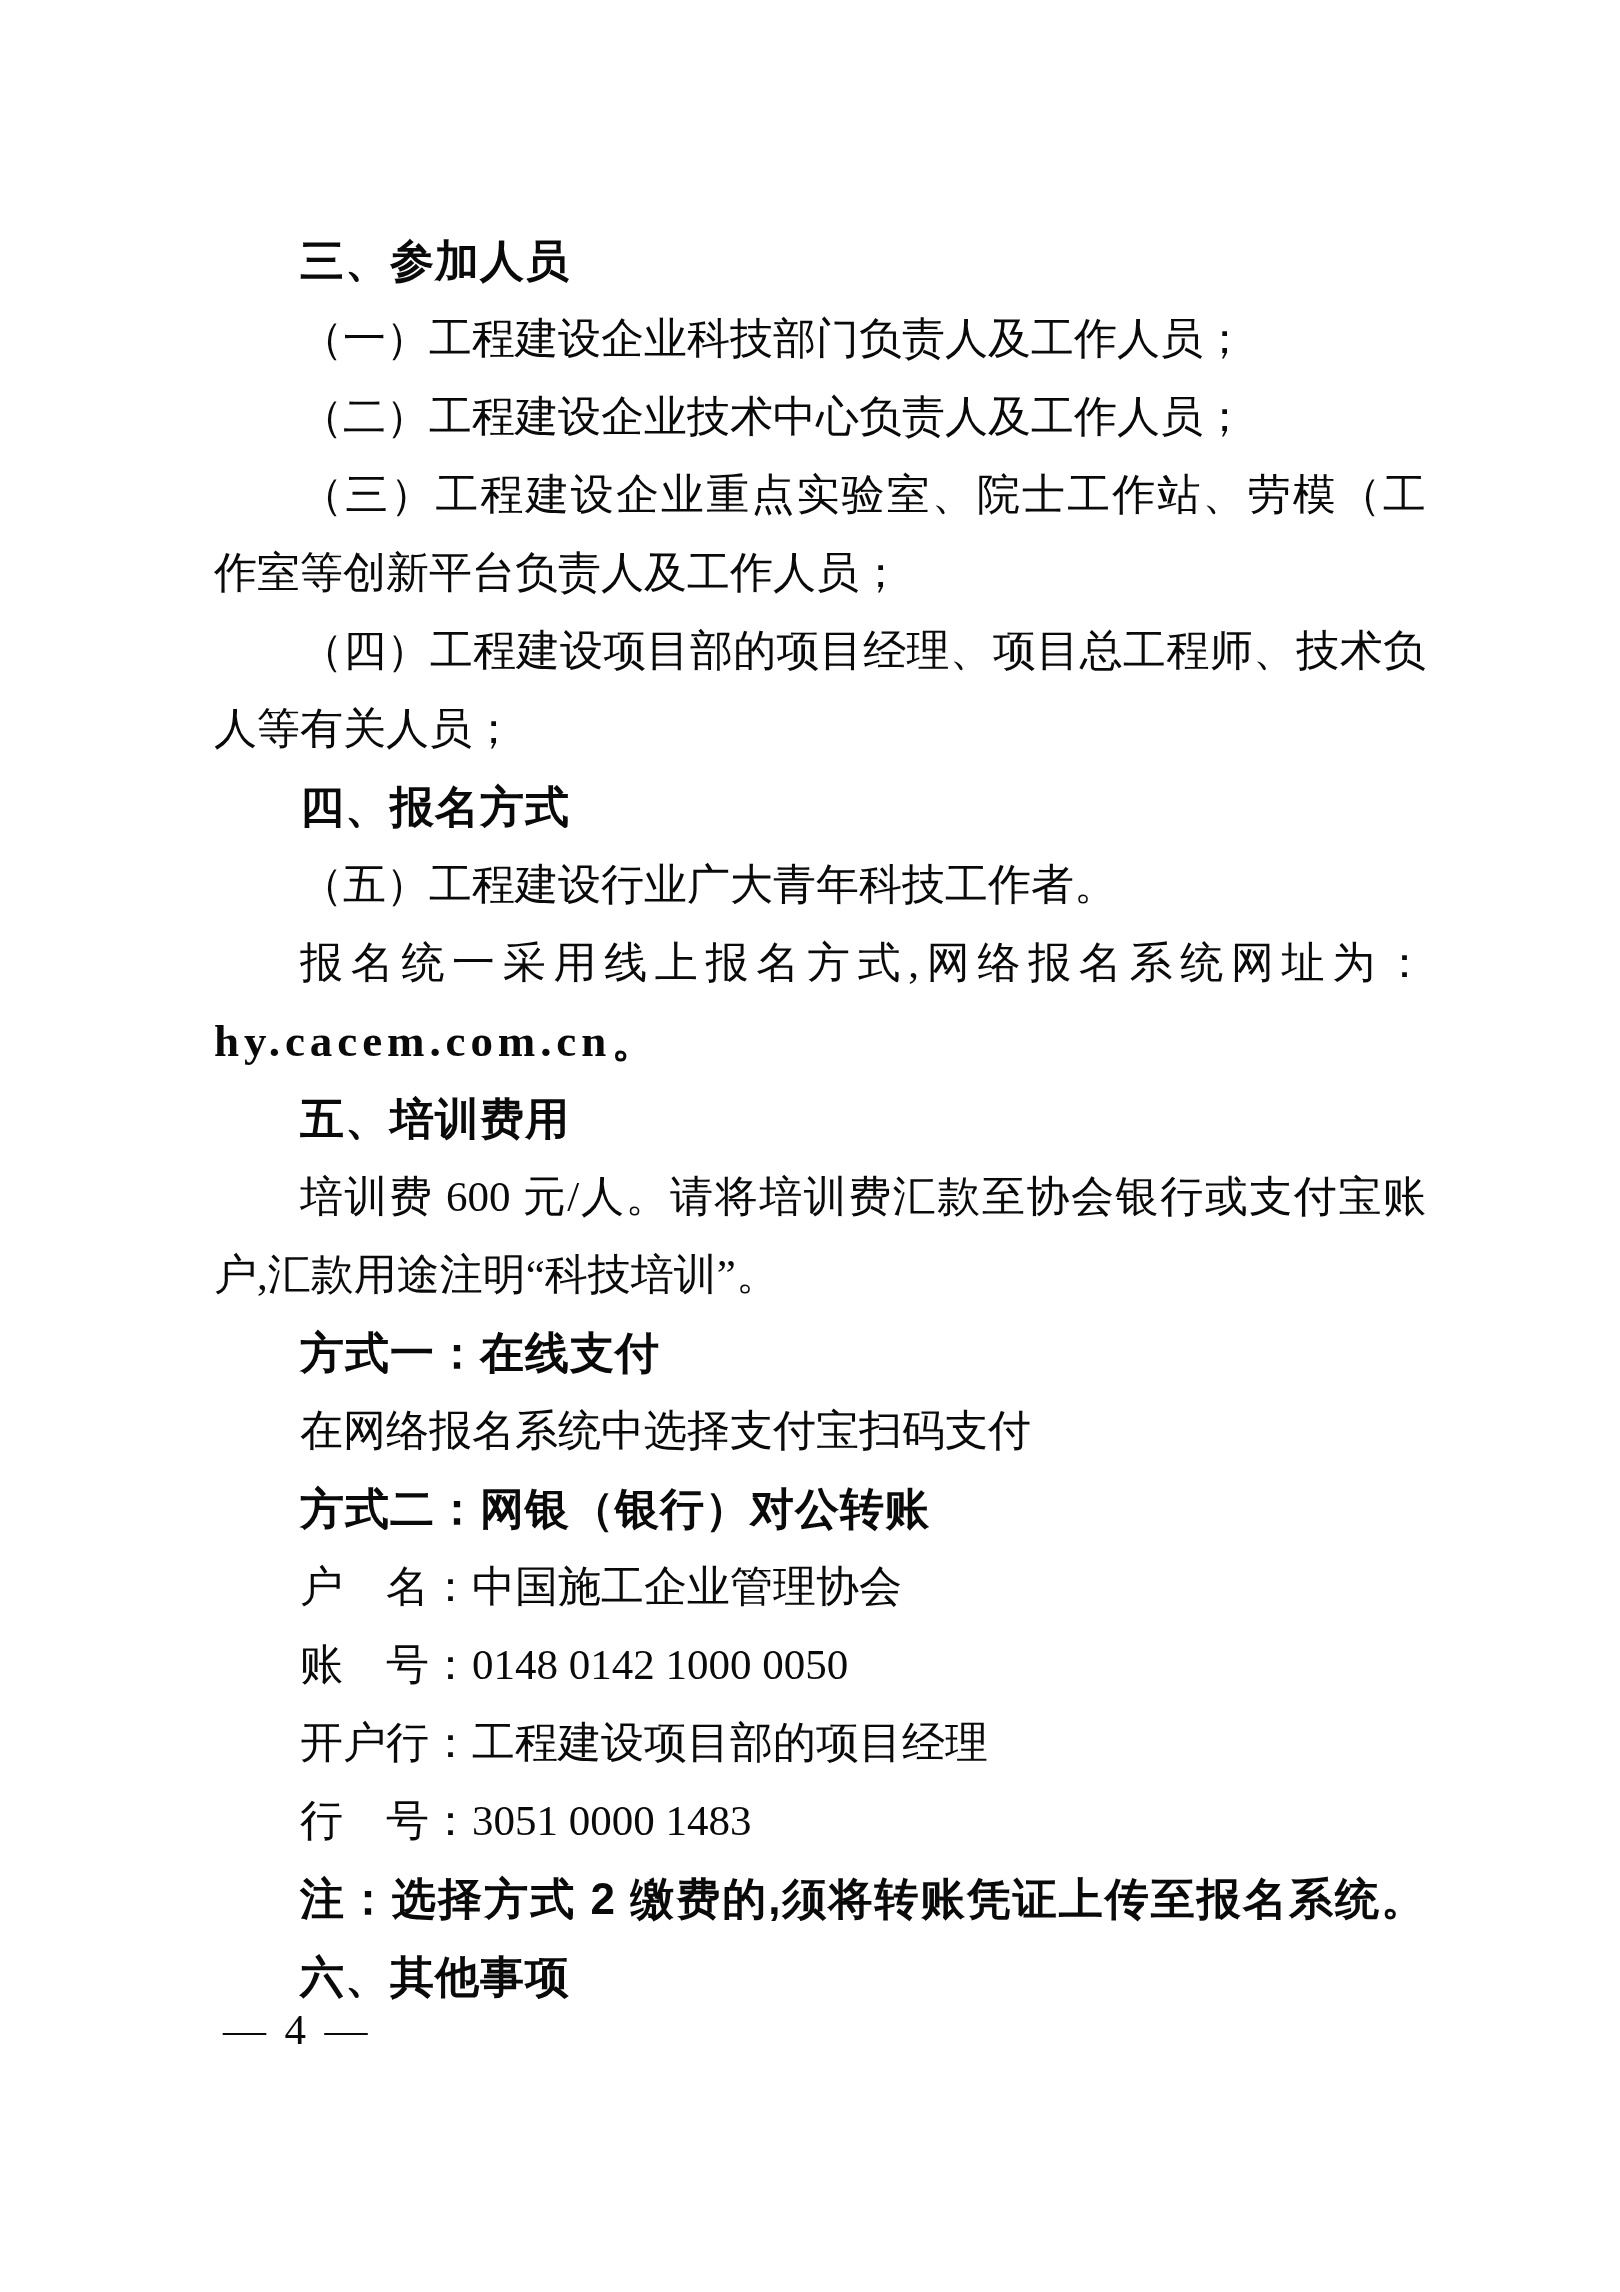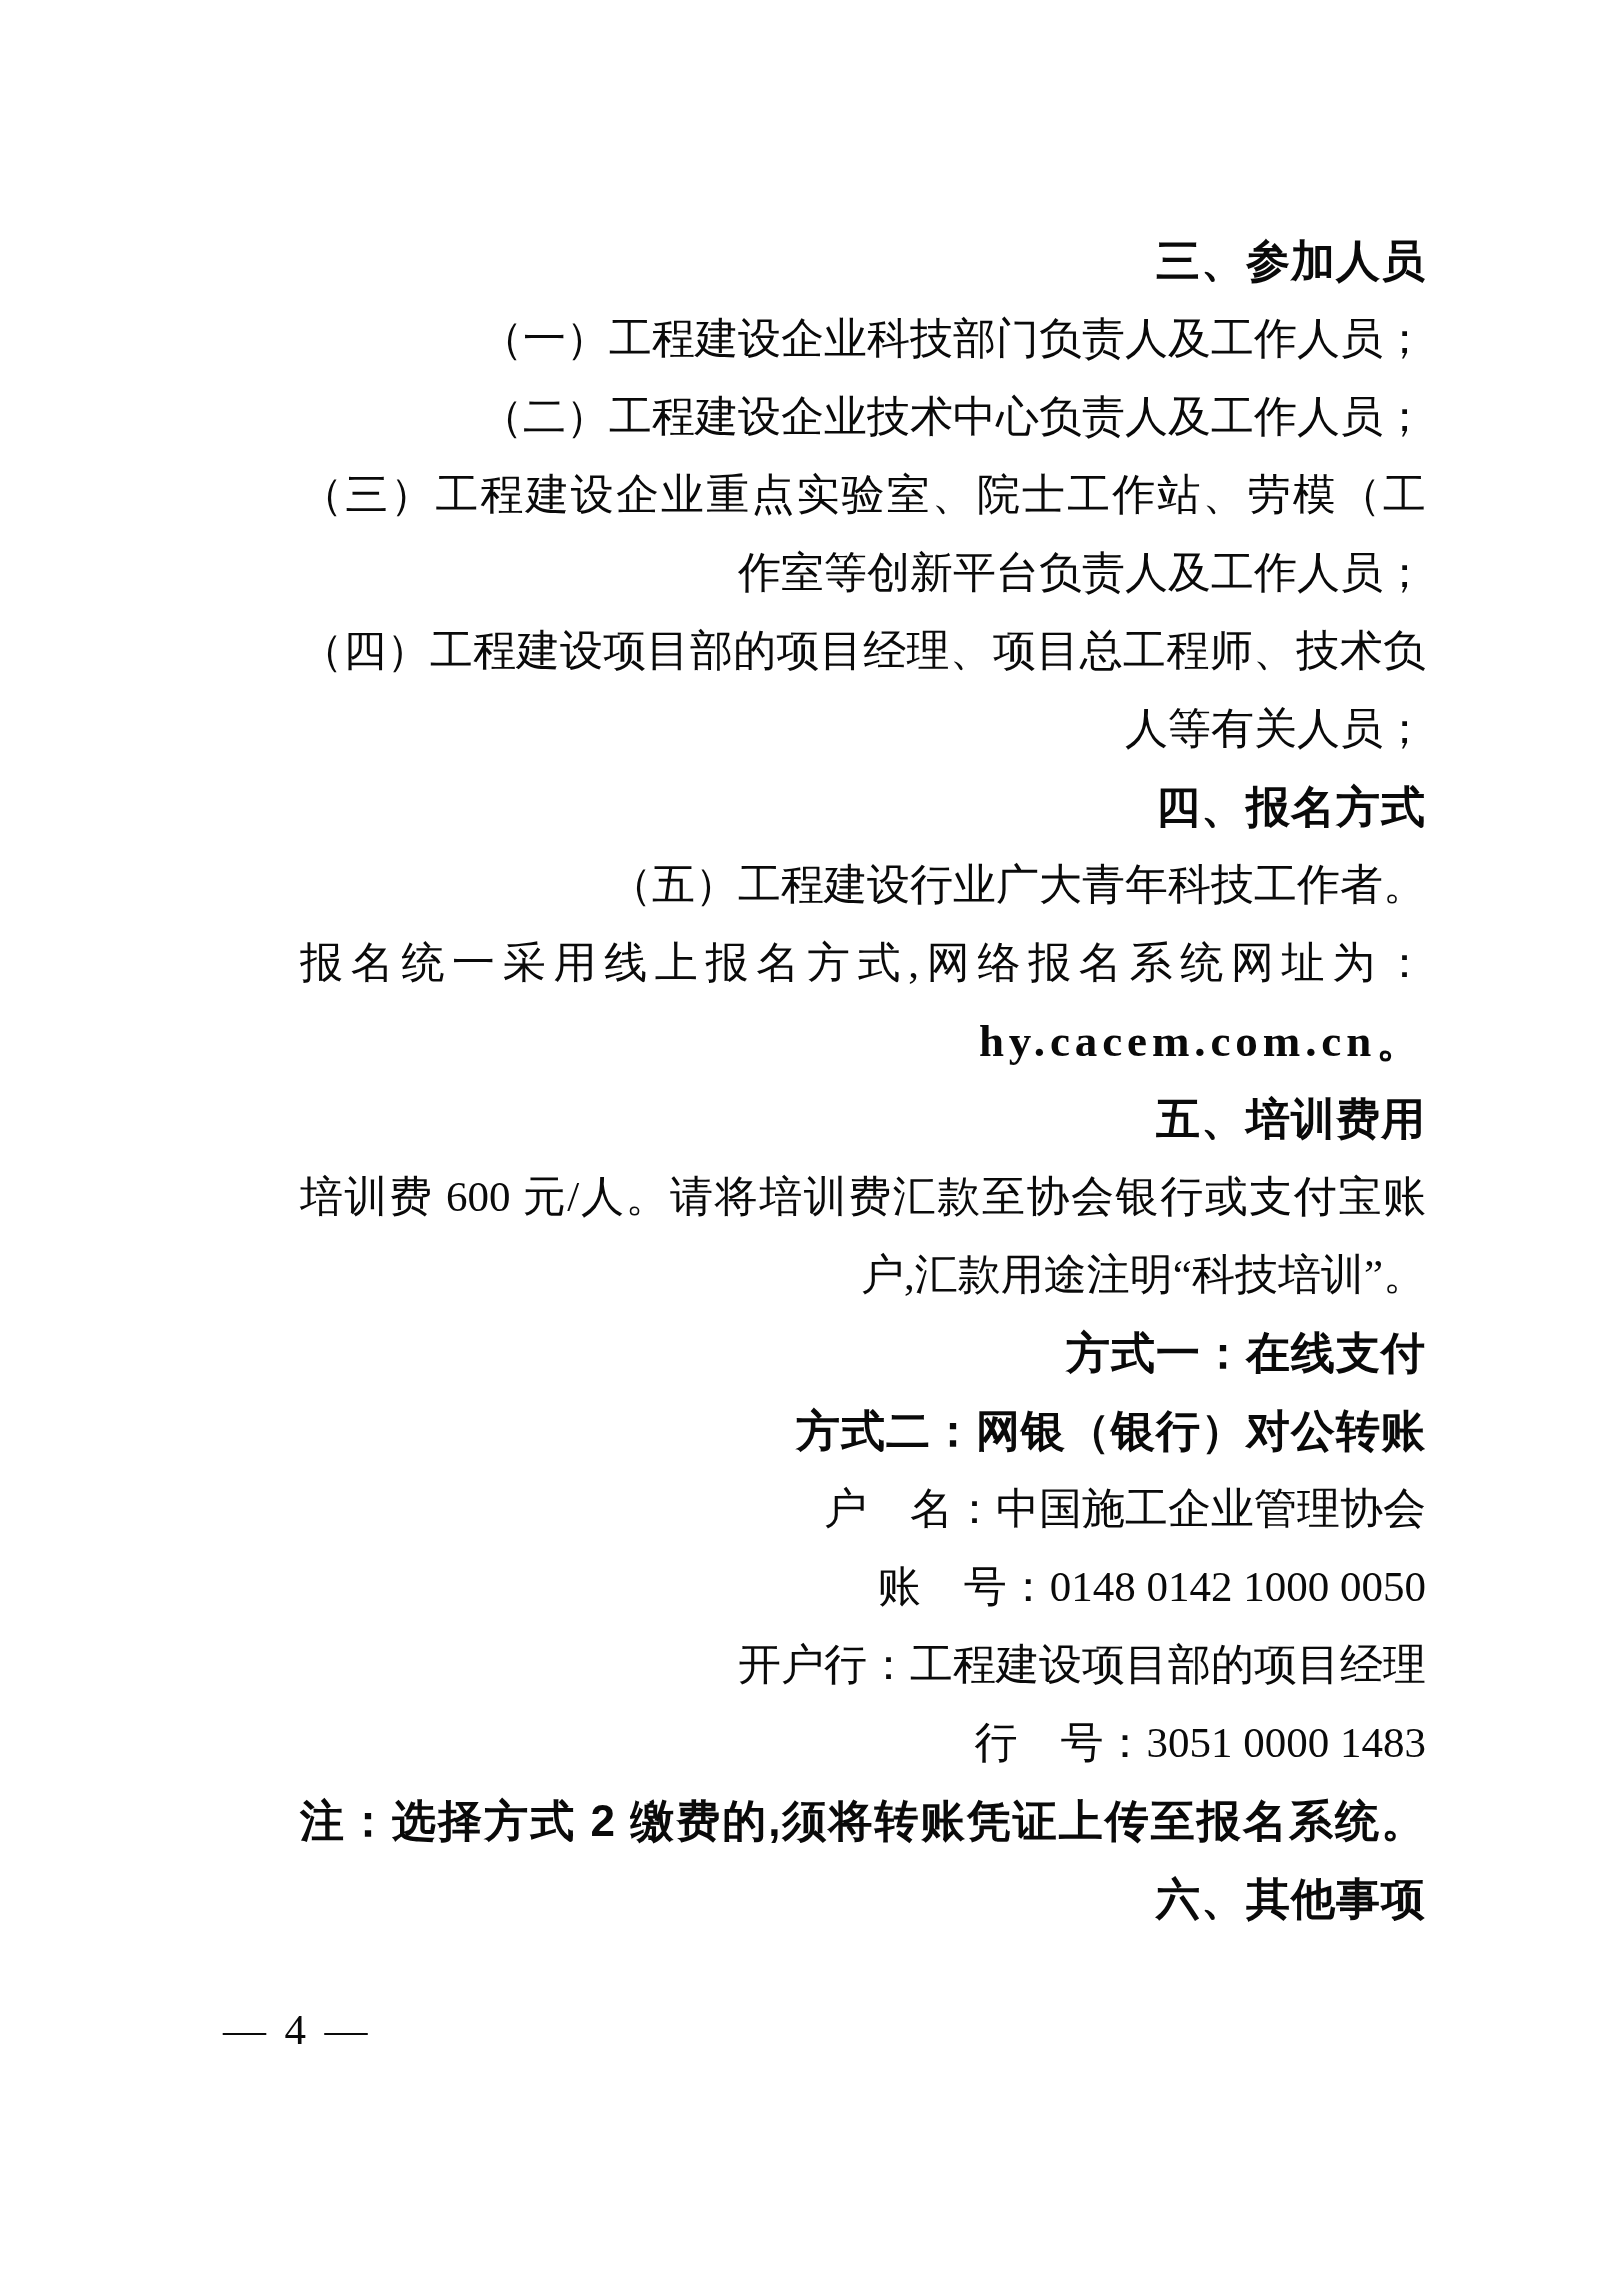--- a/index.html
+++ b/index.html
@@ -28,7 +28,6 @@
     font-size: 43px;
     white-space: nowrap;
     color: #0a0a0a;
-    text-align: right;
   }
   .line.indent {
     padding-left: 86px;

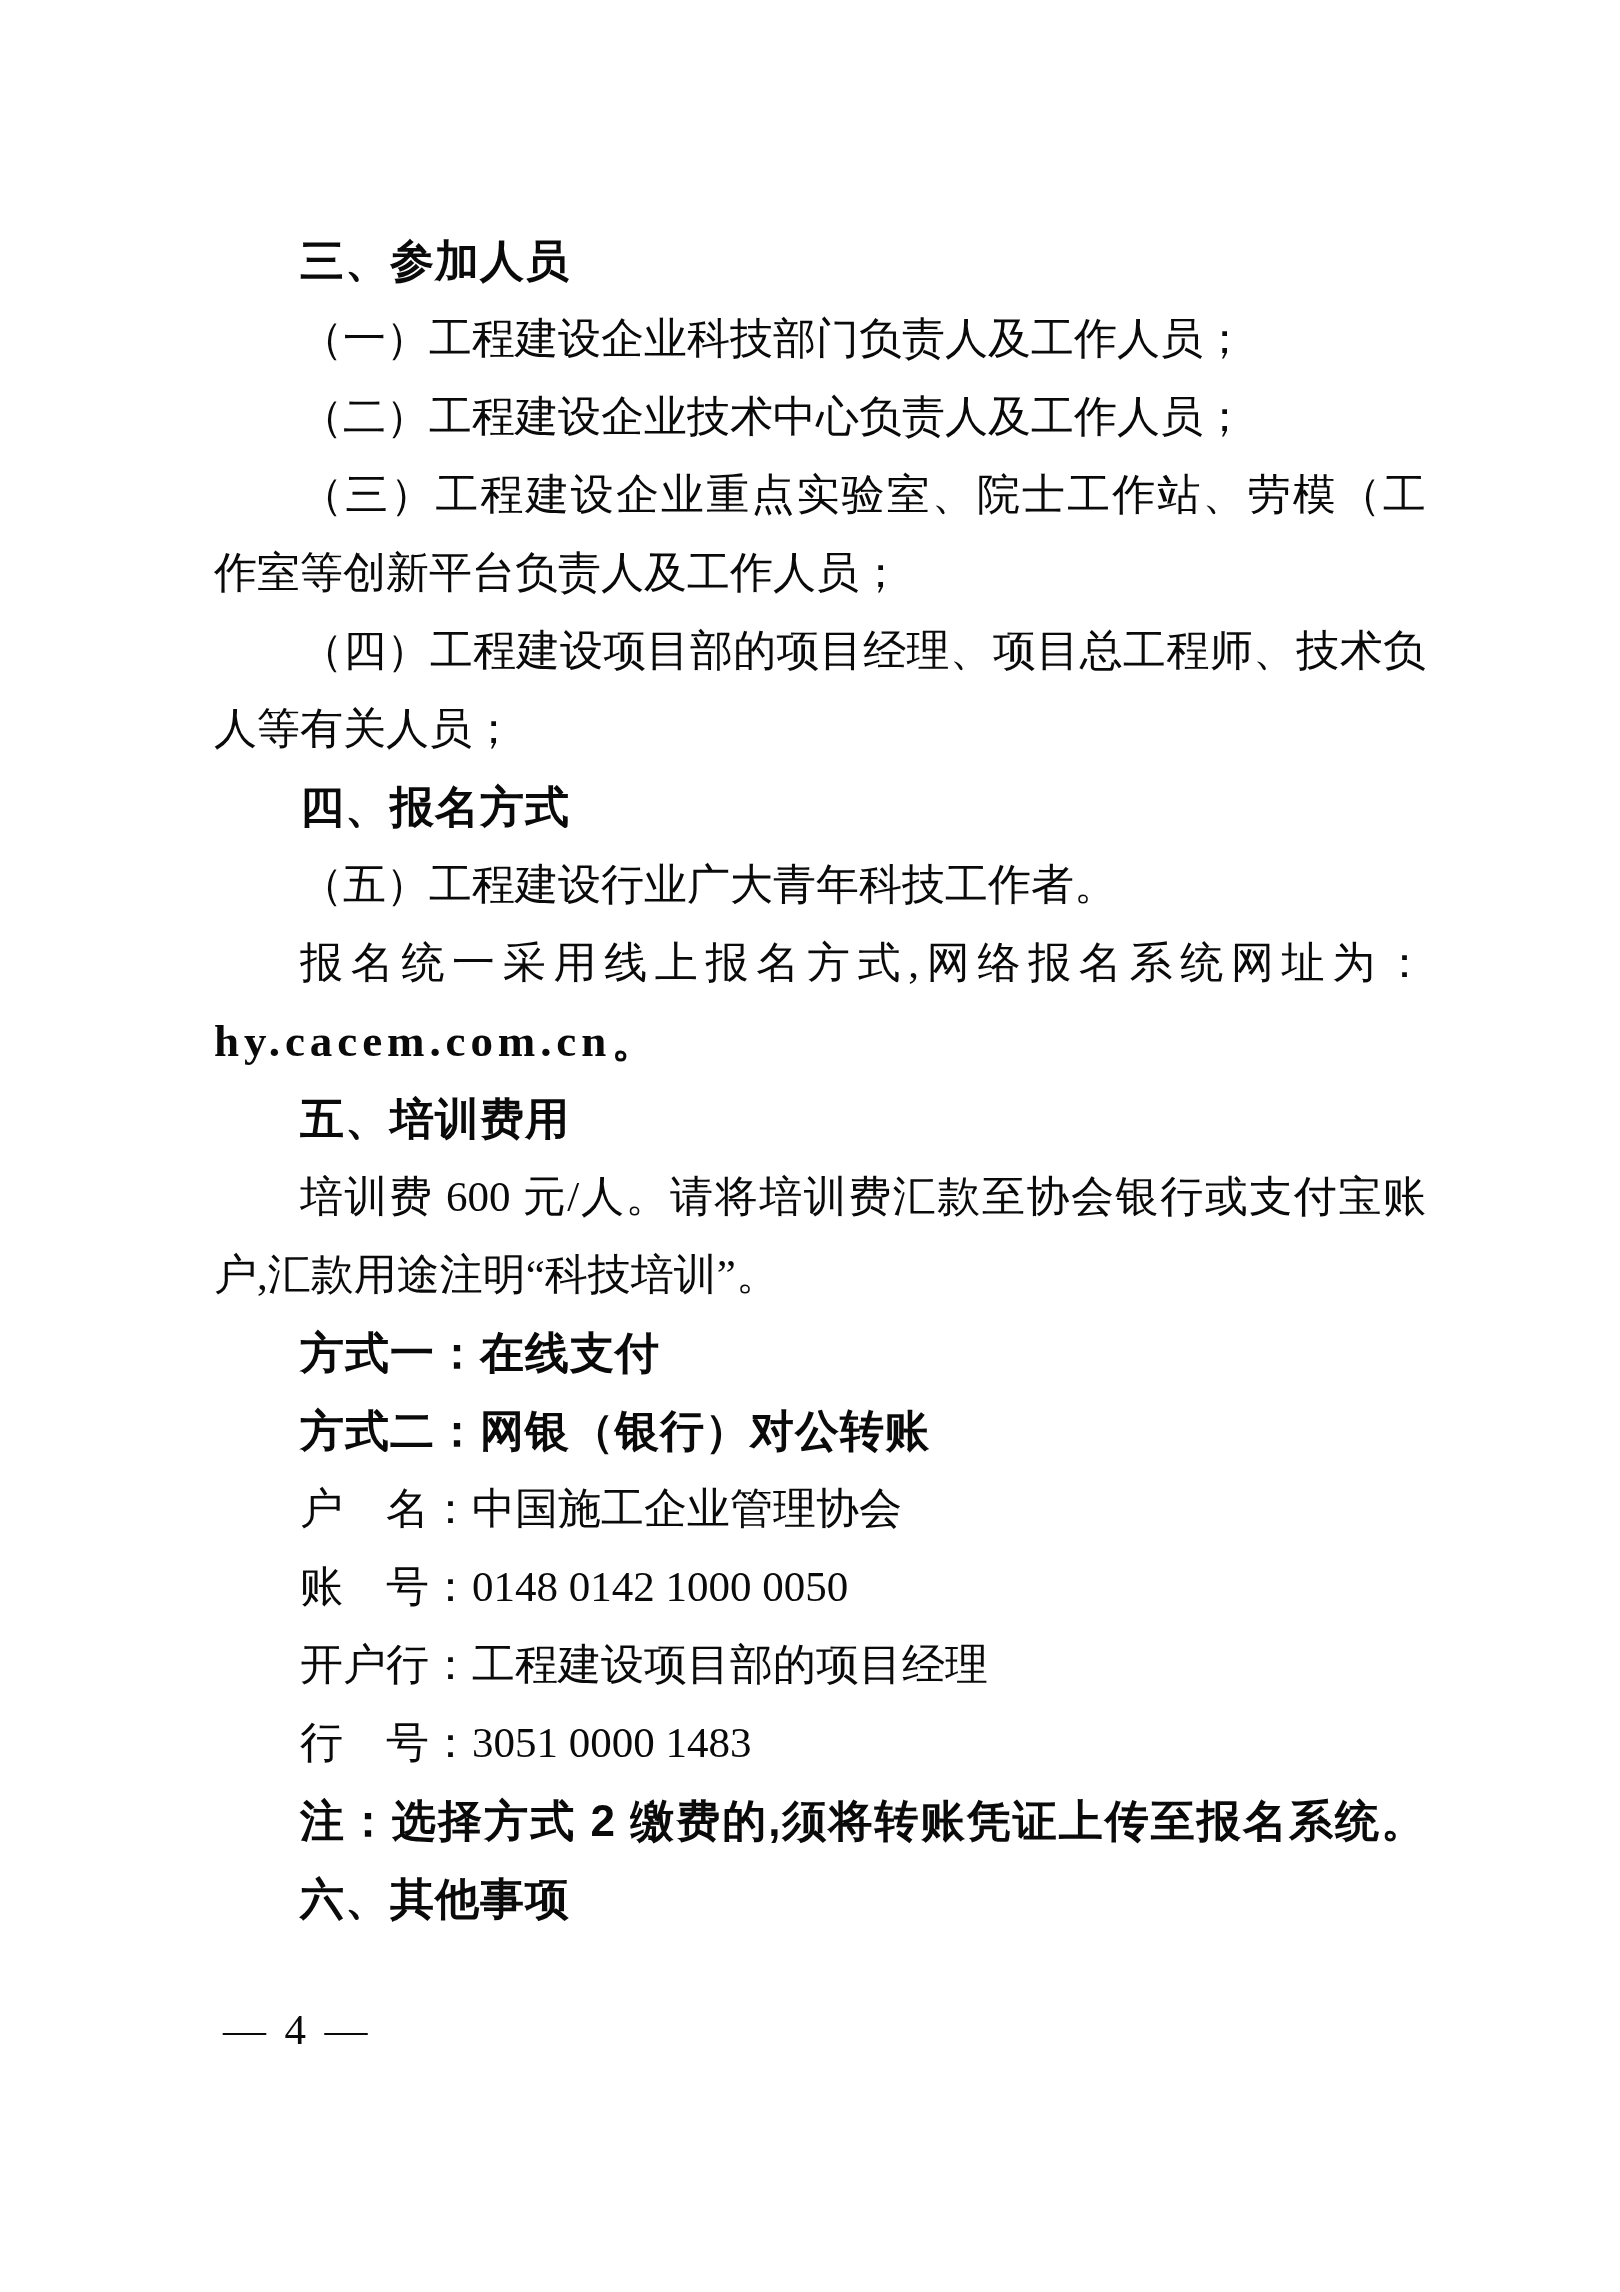--- a/index.html
+++ b/index.html
@@ -81,6 +81,7 @@
       <div class="line indent justify">培训费 600 元/人。请将培训费汇款至协会银行或支付宝账</div>
       <div class="line">户,汇款用途注明“科技培训”。</div>
       <div class="line heading indent">方式一：在线支付</div>
+      <div class="line indent">在网络报名系统中选择支付宝扫码支付</div>
       <div class="line heading indent">方式二：网银（银行）对公转账</div>
       <div class="line indent">户&nbsp;&nbsp;&nbsp;&nbsp;名：中国施工企业管理协会</div>
       <div class="line indent">账&nbsp;&nbsp;&nbsp;&nbsp;号：0148 0142 1000 0050</div>

